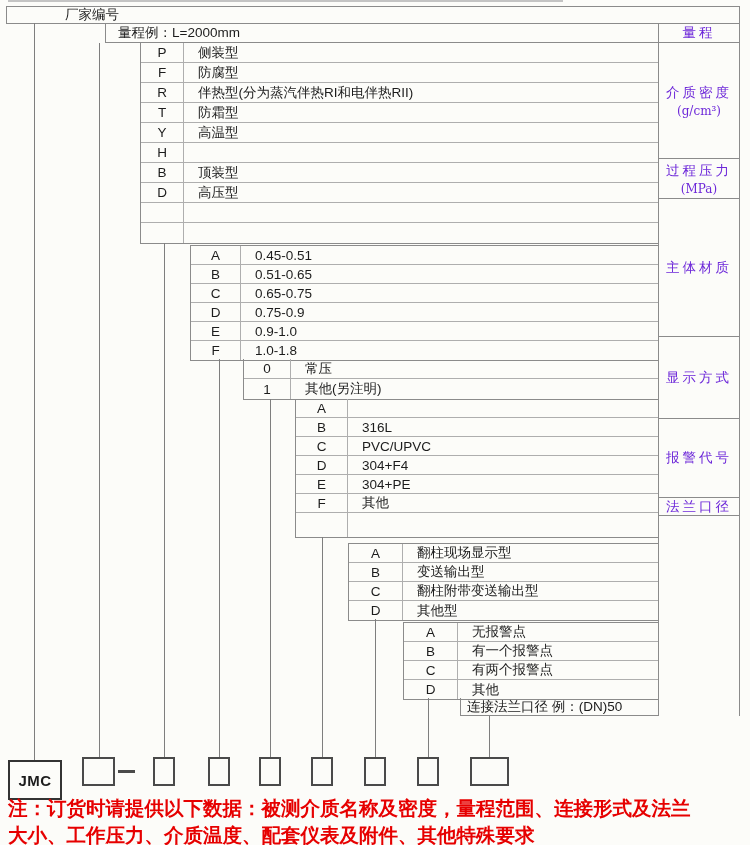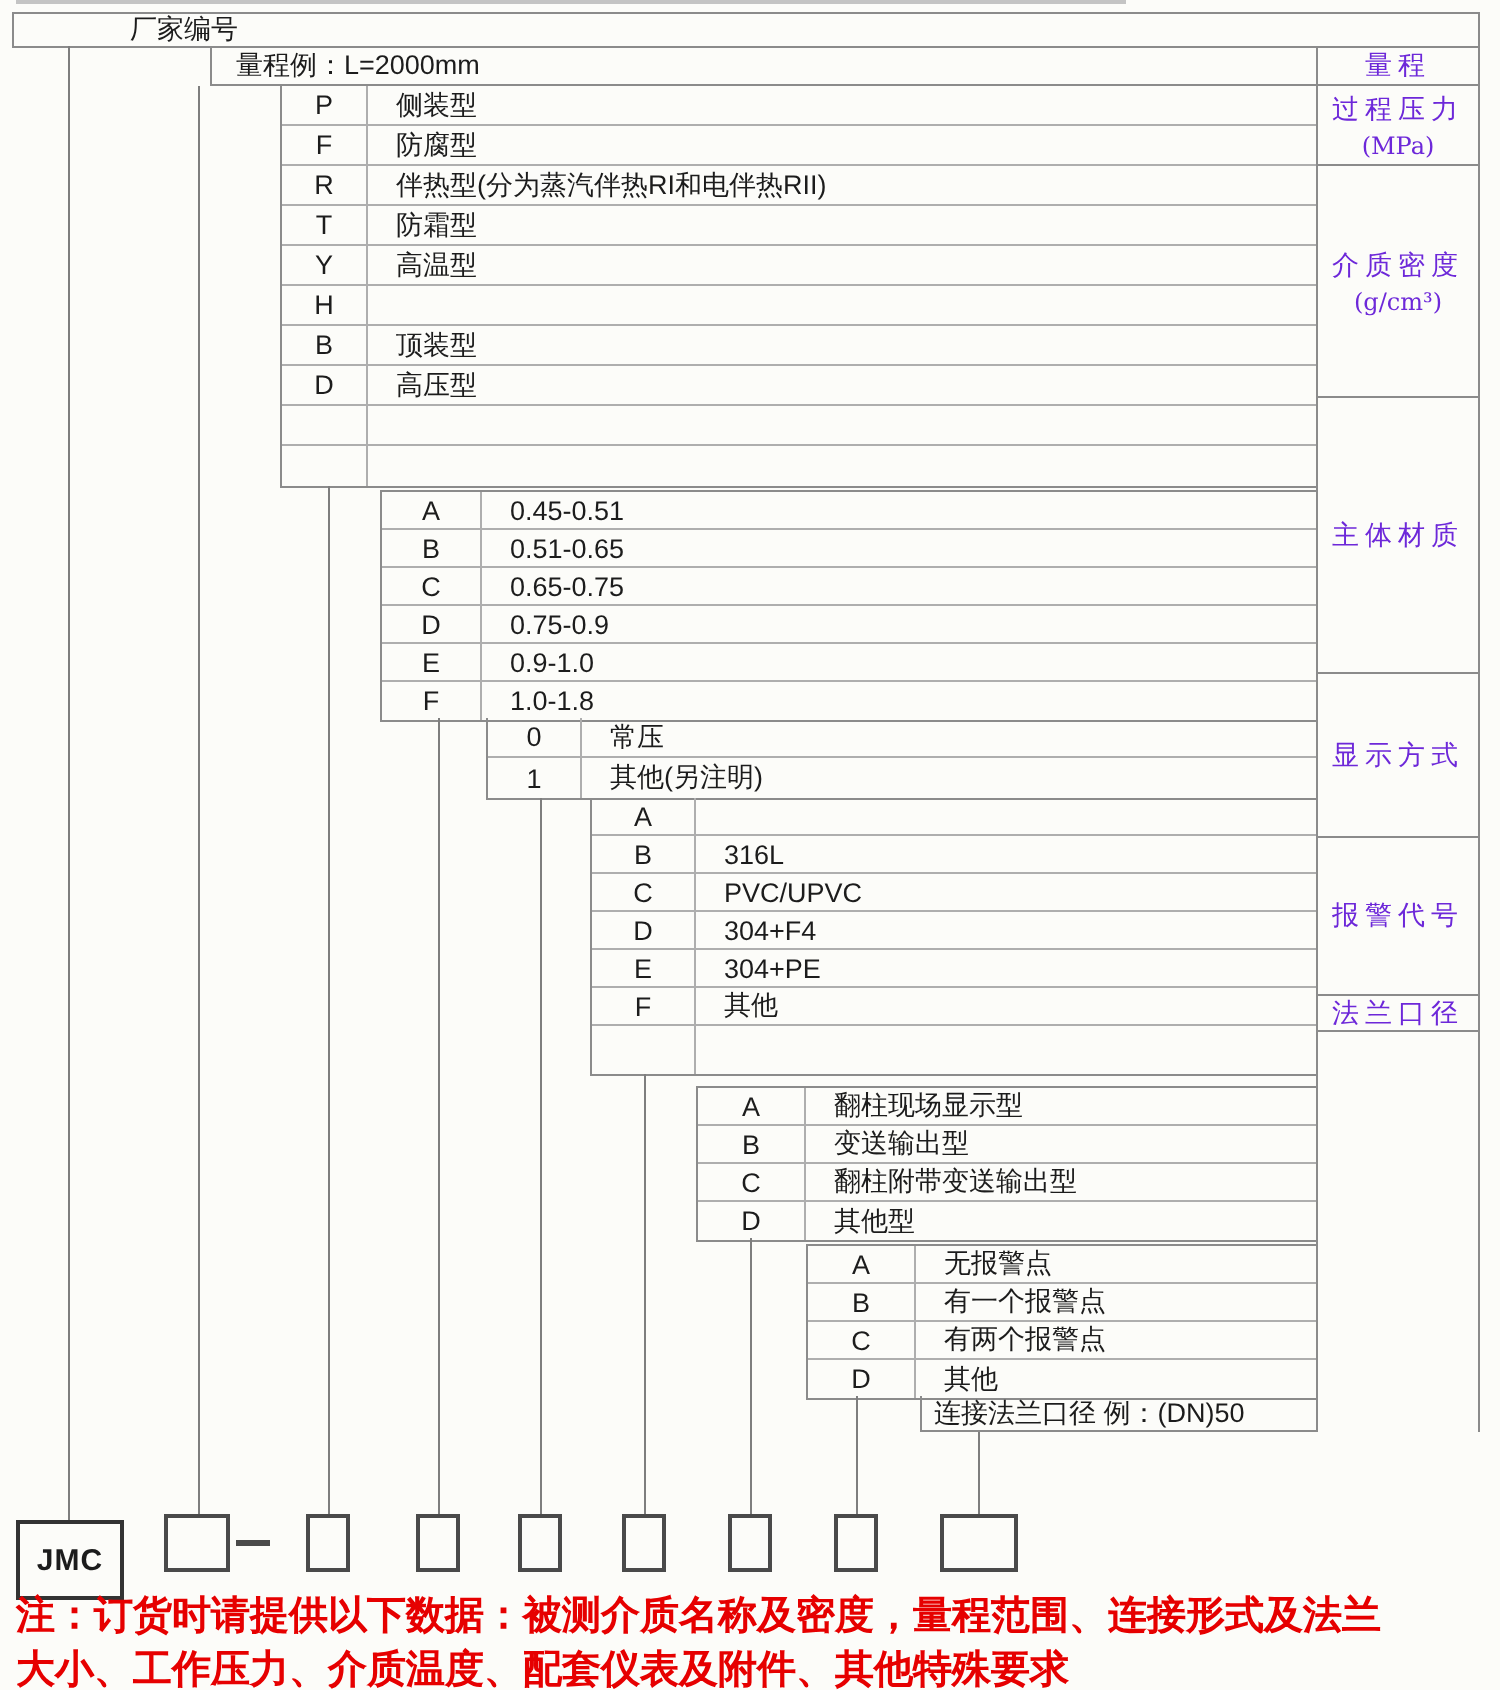--- a/index.html
+++ b/index.html
@@ -244,13 +244,13 @@
     <div class="lcell" style="height:20px">
         <span>量程</span>
       </div>
+    <div class="lcell" style="height:116px">
+        <span>介质密度</span>
+        <span class="unit">(g/cm³)</span>
+      </div>
     <div class="lcell" style="height:40px">
         <span>过程压力</span>
         <span class="unit">(MPa)</span>
-      </div>
-    <div class="lcell" style="height:116px">
-        <span>介质密度</span>
-        <span class="unit">(g/cm³)</span>
       </div>
     <div class="lcell" style="height:138px">
         <span>主体材质</span>

